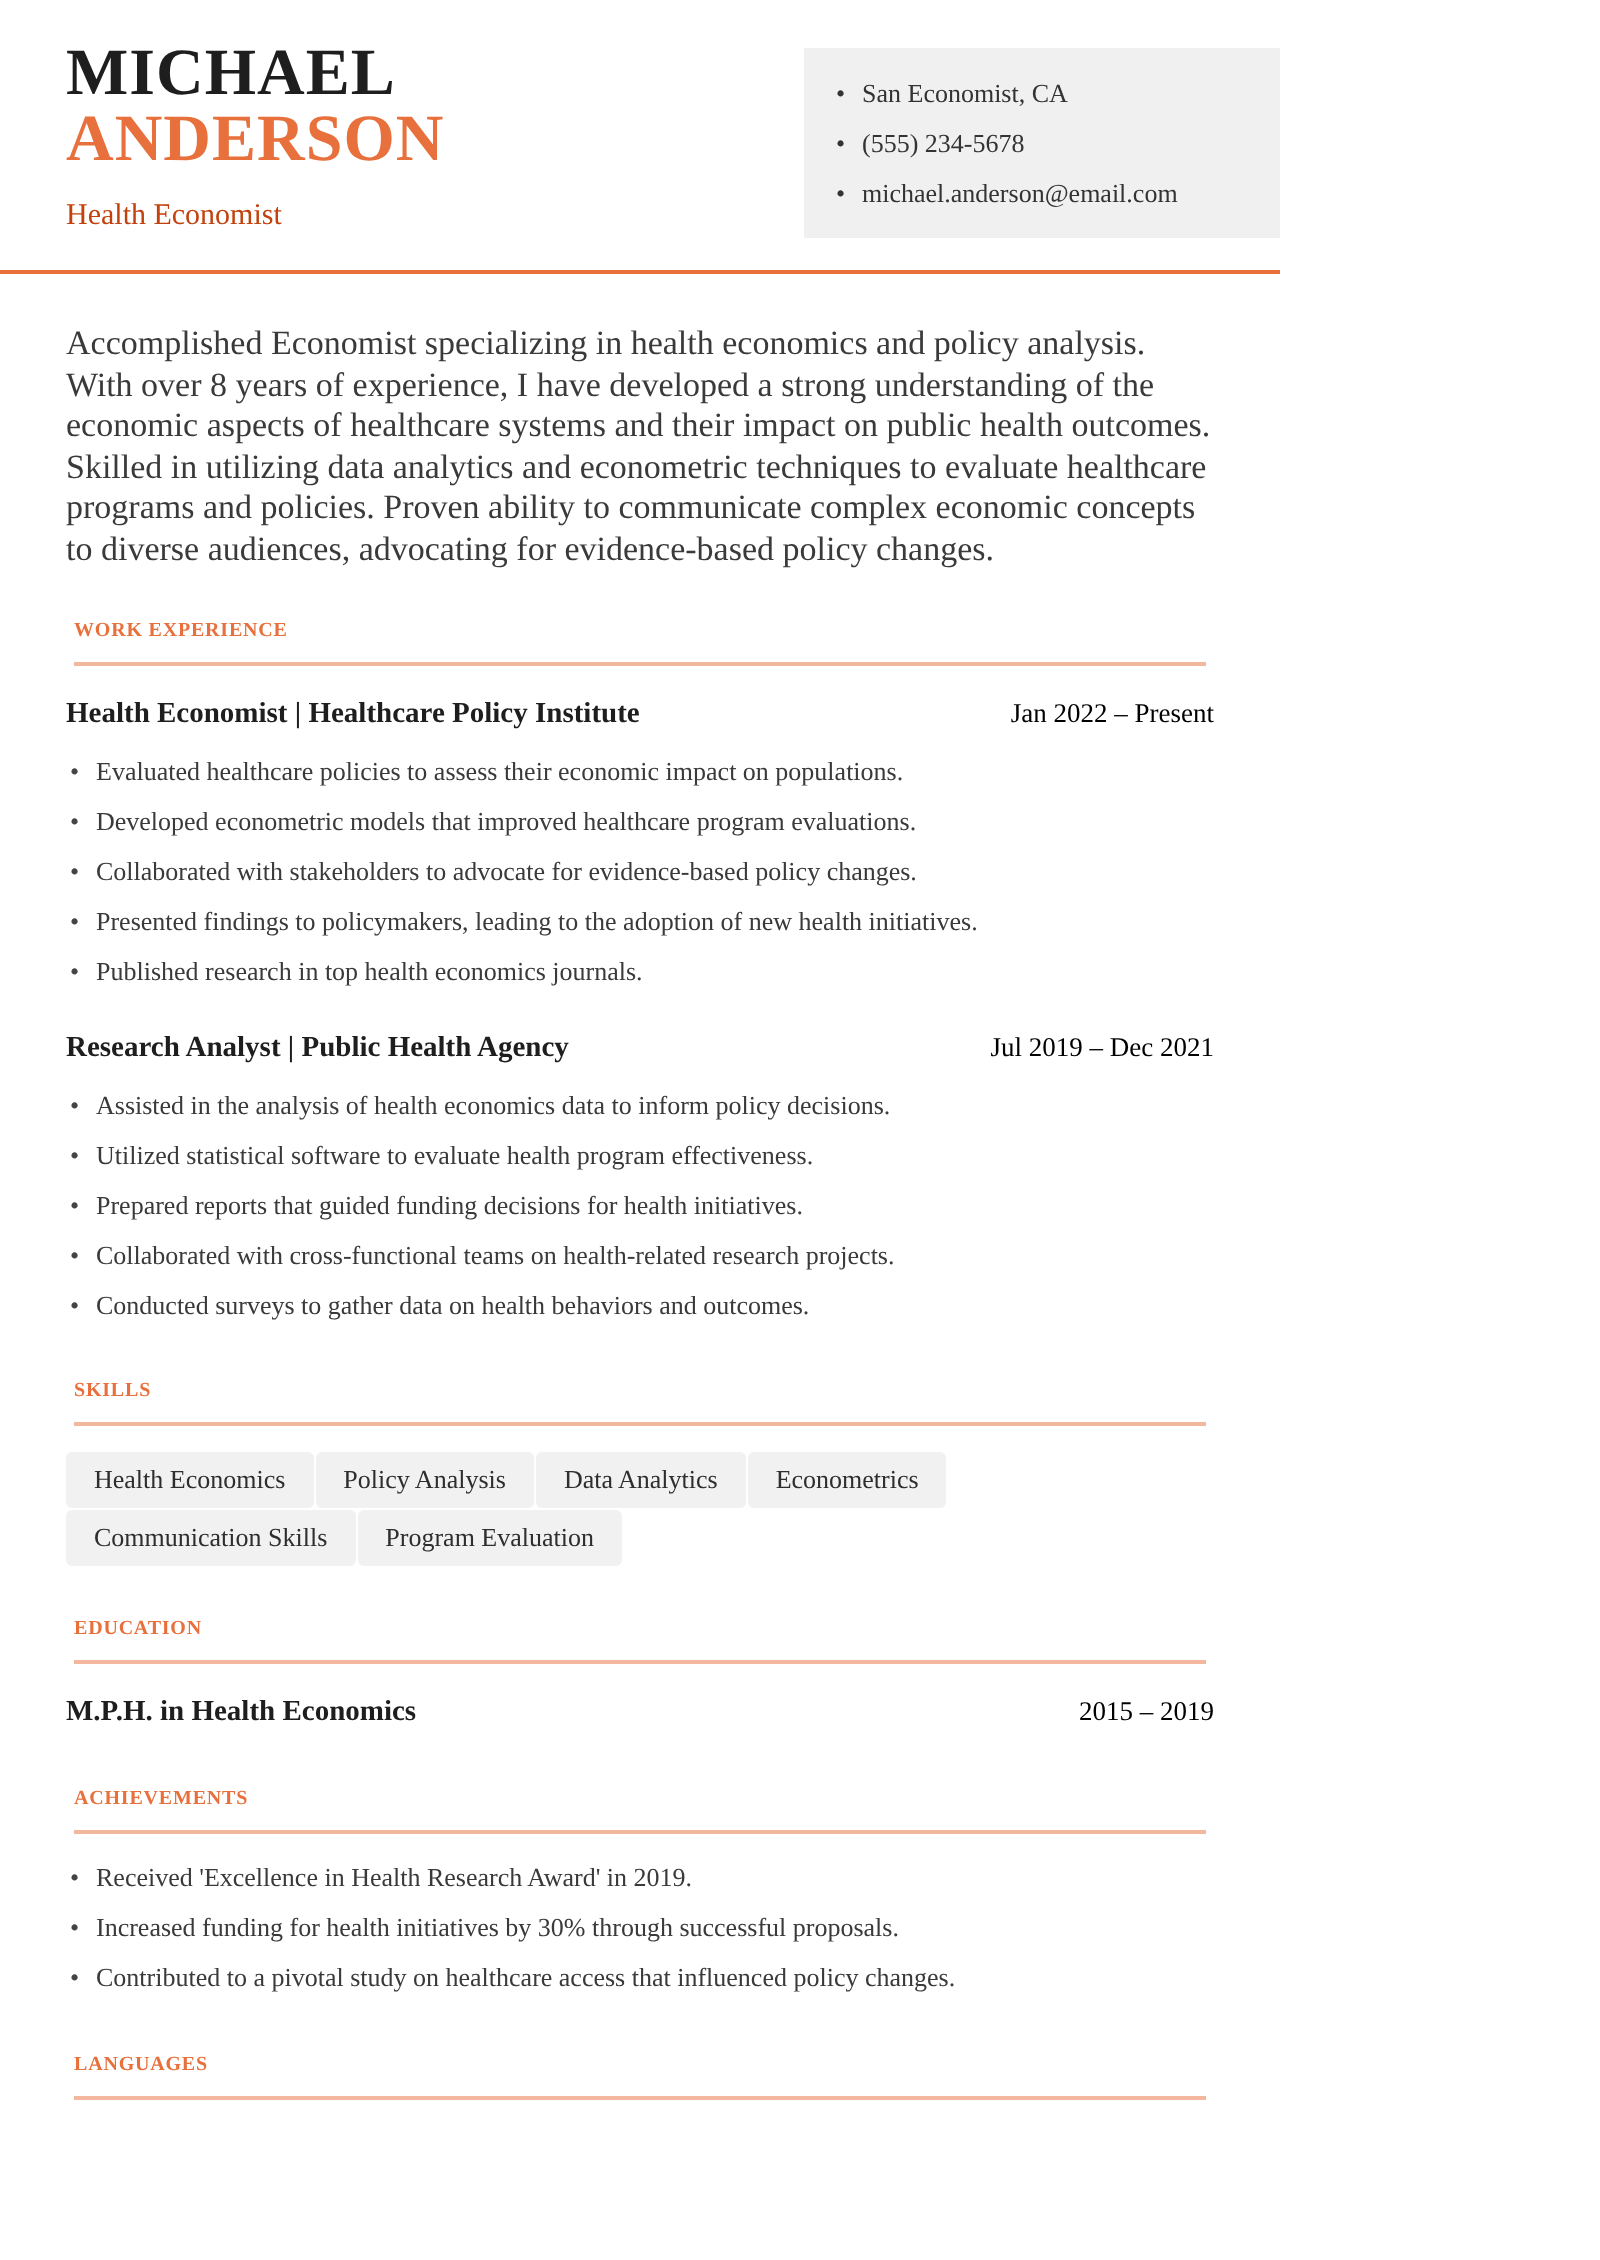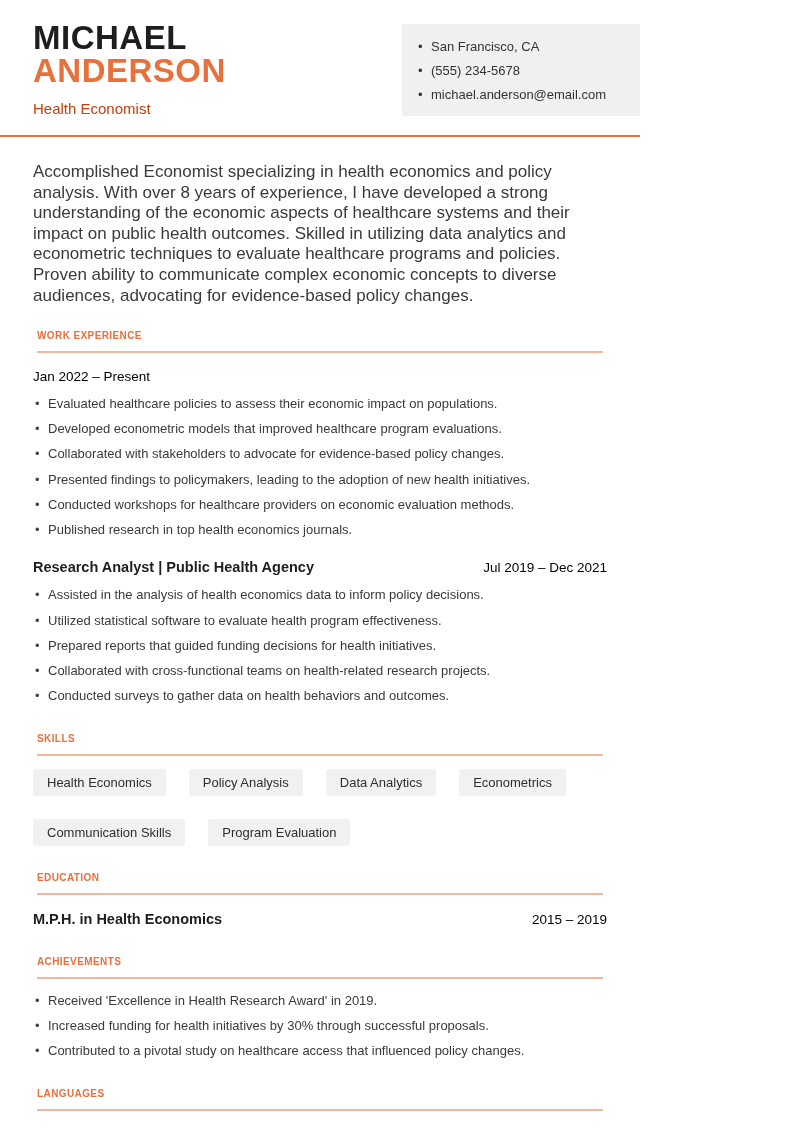--- a/index.html
+++ b/index.html
@@ -13,7 +13,7 @@
   * { box-sizing: border-box; }
   html, body { margin: 0; padding: 0; background: #fff; }
   body { font-family: "Liberation Sans", sans-serif; color: var(--text); }
-  .page { width: 640px; height: 1130px; background: #fff; overflow: hidden; }
+  .page { width: 640px; height: 1130px; background: #fff; overflow: hidden; font-family: Liberation Serif, serif; }
 
   
   .header { position: relative; height: 137px; border-bottom: 2px solid var(--accent); }

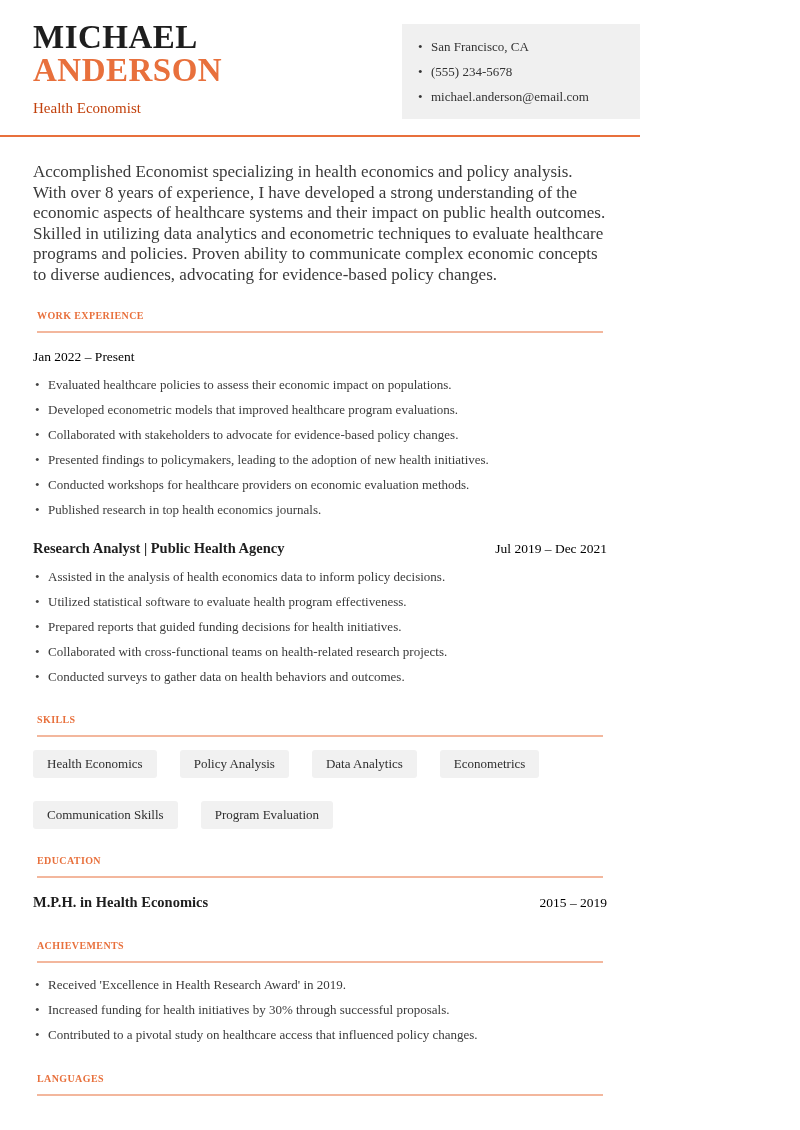--- a/index.html
+++ b/index.html
@@ -62,7 +62,7 @@
     </div>
     <div class="contact-box">
       <ul class="contact-list">
-          <li>San Francisco, CA</li>
+          <li>San Economist, CA</li>
           <li>(555) 234-5678</li>
           <li>michael.anderson@email.com</li>
         </ul>

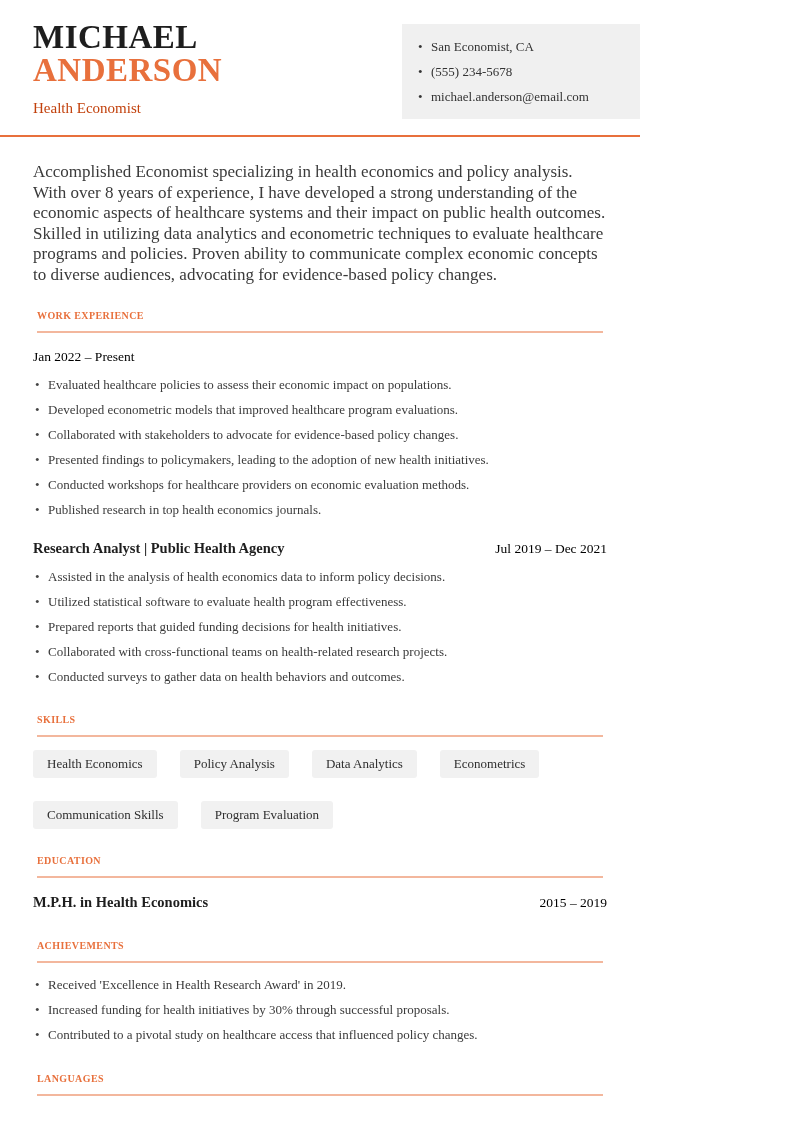--- a/index.html
+++ b/index.html
@@ -78,6 +78,7 @@
 
       <div class="job">
         <div class="row-head">
+          <h3 class="item-title">Health Economist | Healthcare Policy Institute</h3>
           <span class="date">Jan 2022 – Present</span>
         </div>
         <ul class="bullets">

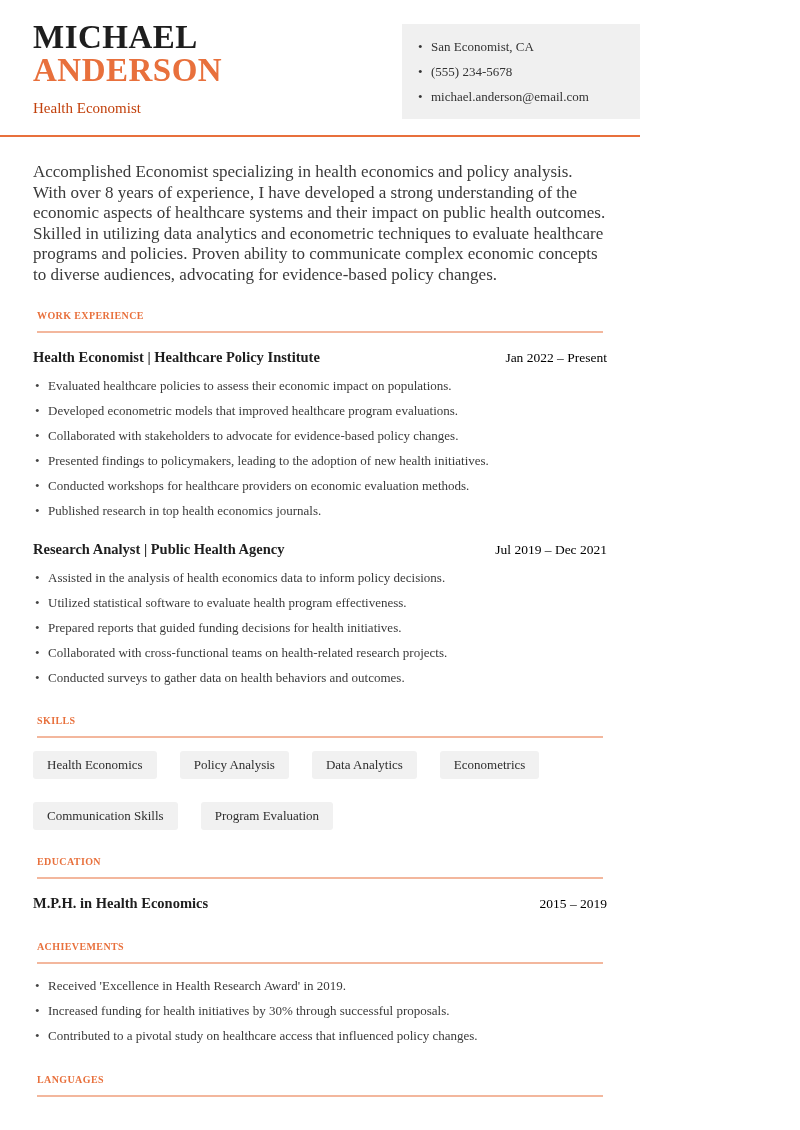--- a/index.html
+++ b/index.html
@@ -86,7 +86,6 @@
             <li>Developed econometric models that improved healthcare program evaluations.</li>
             <li>Collaborated with stakeholders to advocate for evidence-based policy changes.</li>
             <li>Presented findings to policymakers, leading to the adoption of new health initiatives.</li>
-            <li>Conducted workshops for healthcare providers on economic evaluation methods.</li>
             <li>Published research in top health economics journals.</li>
           </ul>
       </div>

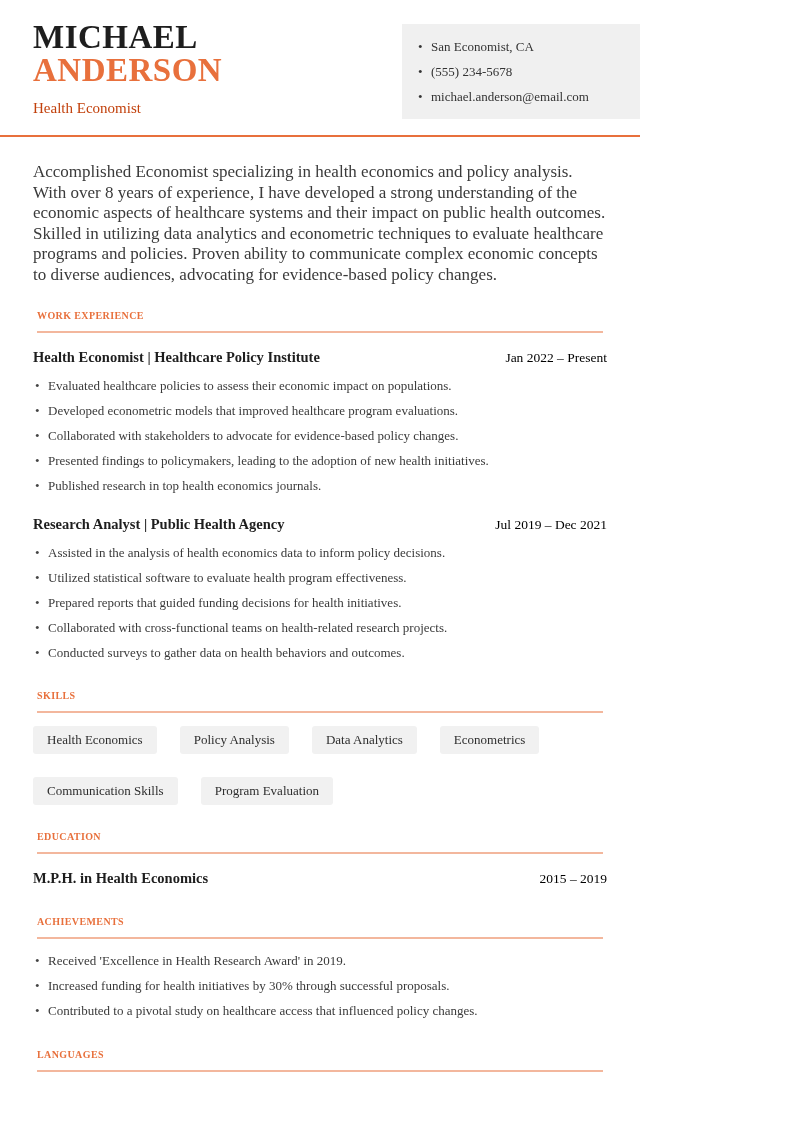--- a/index.html
+++ b/index.html
@@ -43,7 +43,7 @@
   .bullets li { font-size: 13px; line-height: 1.28; color: var(--text); position: relative; padding-left: 15px; margin-bottom: 8.5px; }
   .bullets li::before { content: "\2022"; position: absolute; left: 2px; color: #444; }
 
-  .tags { display: flex; flex-wrap: wrap; gap: 23px; margin-top: 13px; }
+  .tags { display: flex; flex-wrap: wrap; gap: 1px; margin-top: 13px; }
   .tag { background: var(--tag_bg); color: #2e2e2e; font-size: 13px; padding: 6px 14px; border-radius: 3px; }
 
   .edu-row { margin-top: 16px; }

